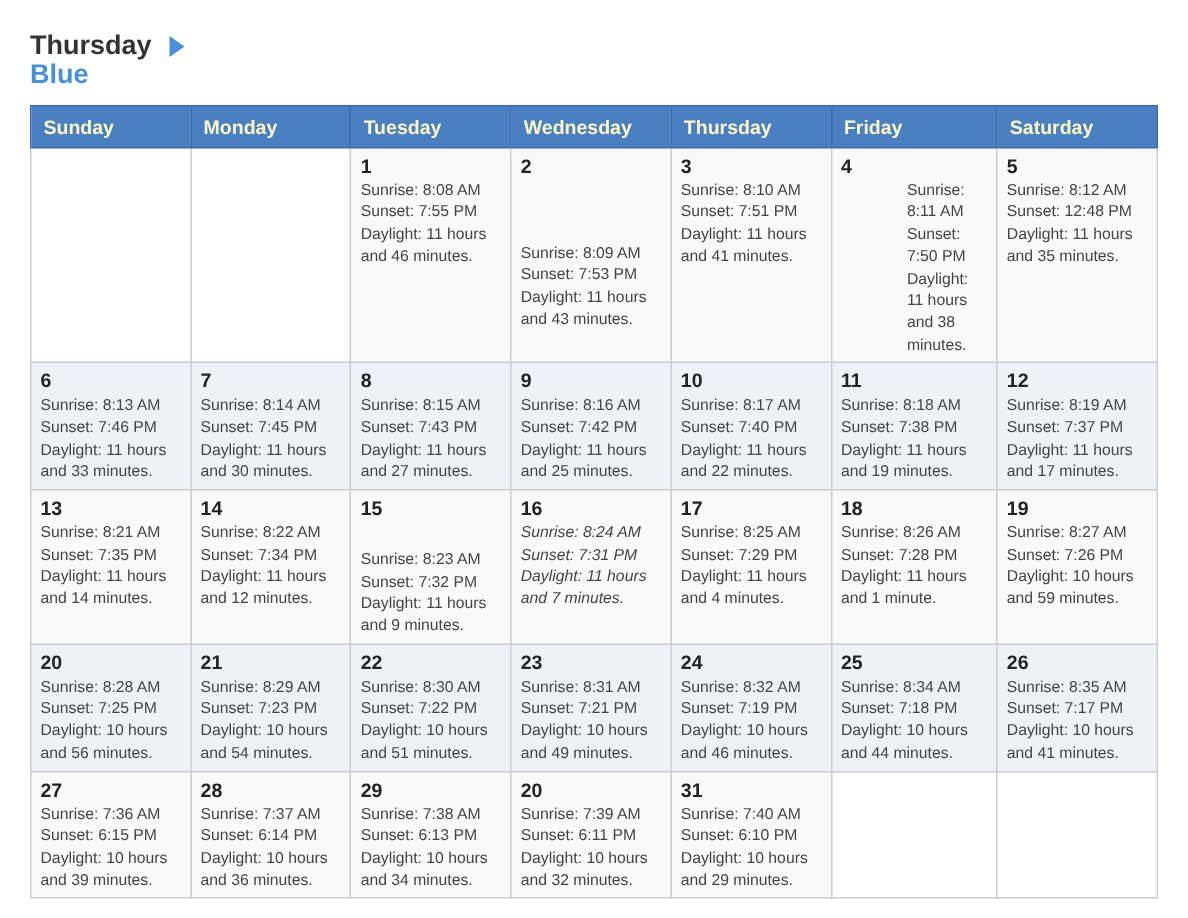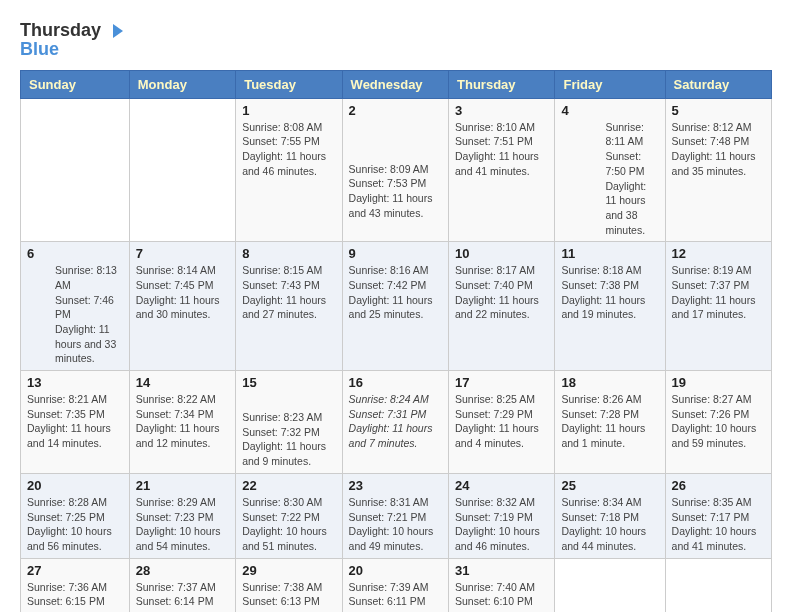--- a/index.html
+++ b/index.html
@@ -145,7 +145,7 @@
         <td>
           <div class="day-number">5</div>
           <div class="day-info" style="white-space: pre-line;">Sunrise: 8:12 AM
-Sunset: 7:48 PM
+Sunset: 12:48 PM
 Daylight: 11 hours and 35 minutes.</div>
         </td>
       </tr>

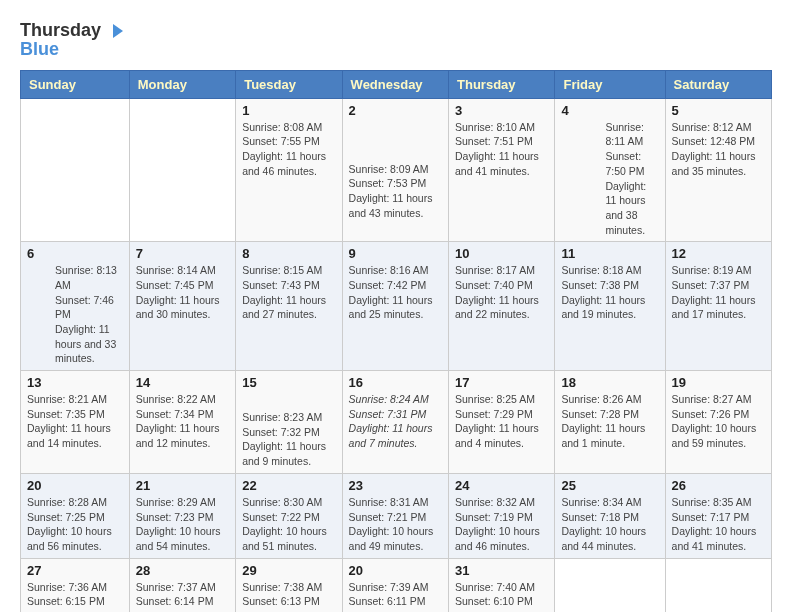--- a/index.html
+++ b/index.html
@@ -152,7 +152,7 @@
       <tr>
         <td>
           <div class="day-number">6</div>
-          <div class="day-info" style="white-space: pre-line; margin-left: 28px;">Sunrise: 8:13 AM
+          <div class="day-info" style="white-space: pre-line;">Sunrise: 8:13 AM
 Sunset: 7:46 PM
 Daylight: 11 hours and 33 minutes.</div>
         </td>

